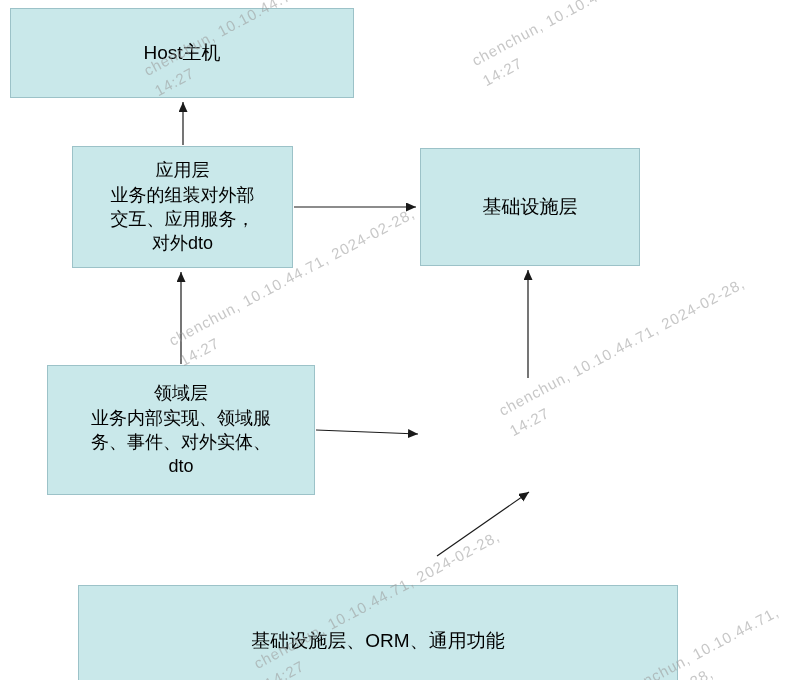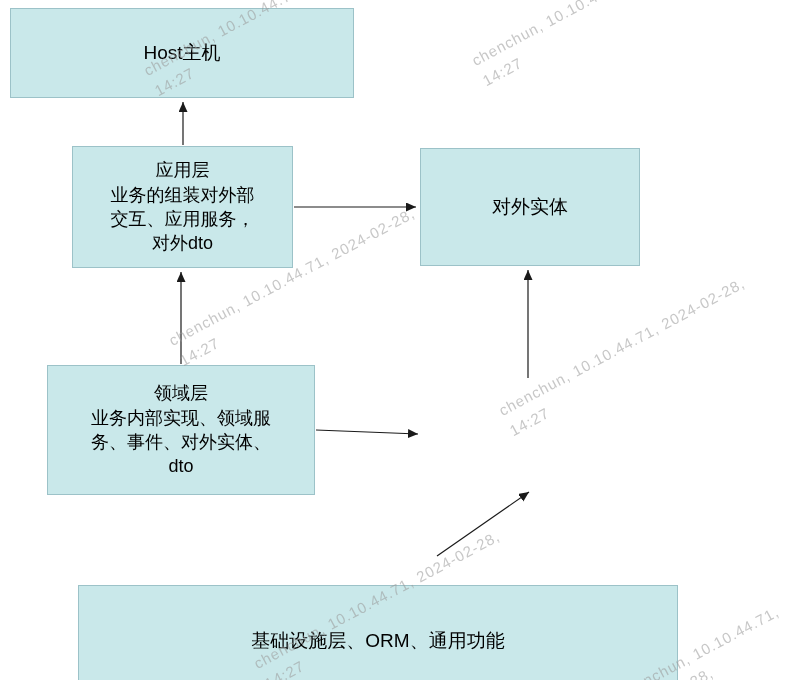--- a/index.html
+++ b/index.html
@@ -91,7 +91,7 @@
   </div>
 
   <div class="box big-label" id="box-abstract">
-    <span class="label">对外实体</span>
+    <span class="label">基础设施层</span>
   </div>
 
   <div class="box" id="box-domain">

